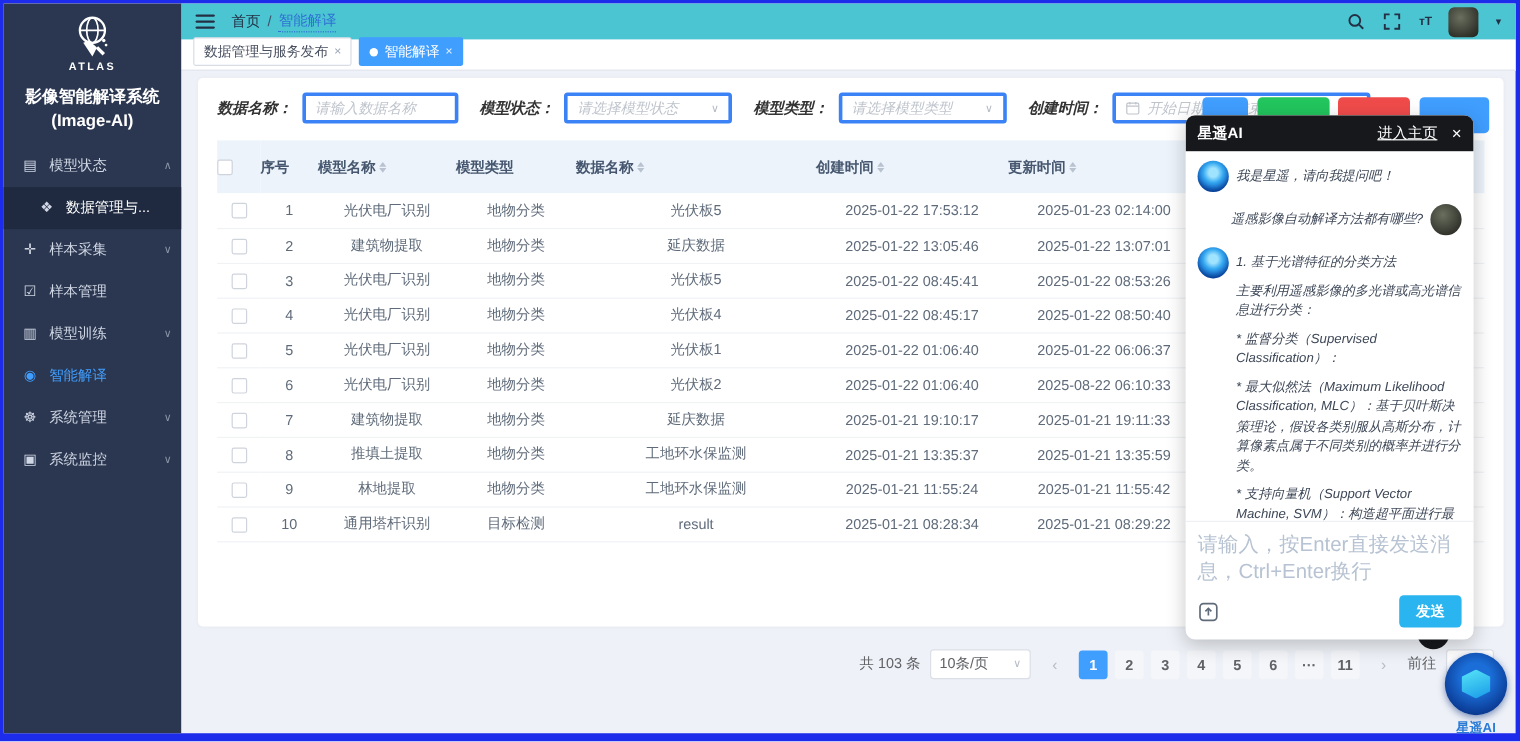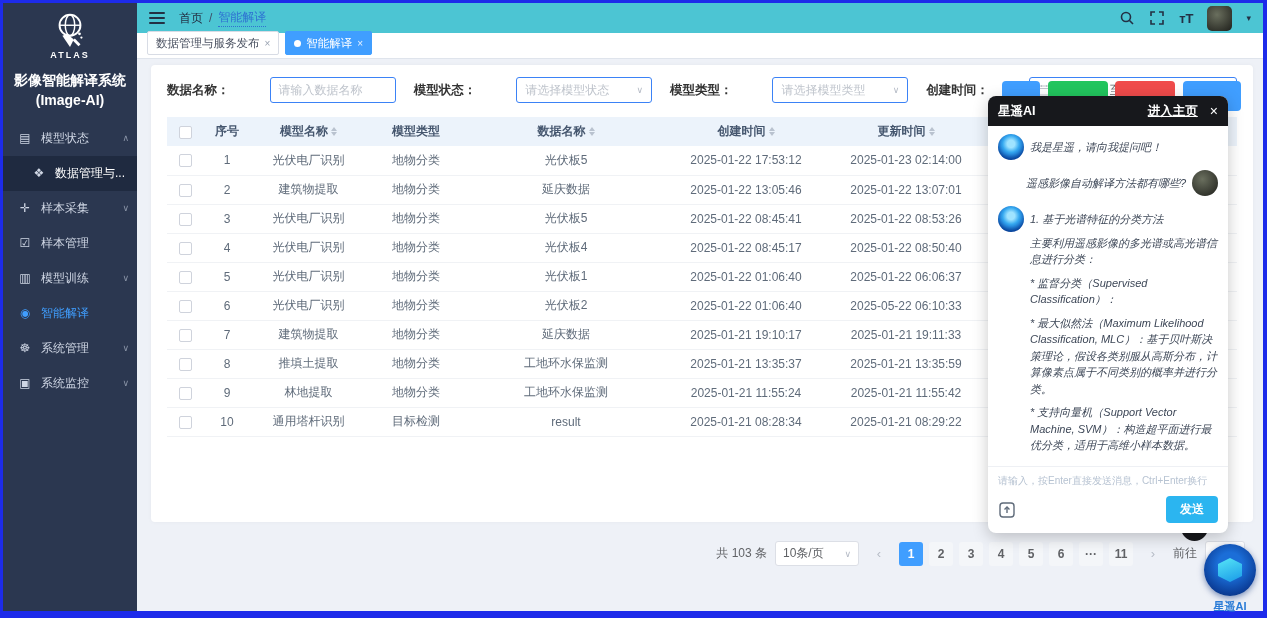--- a/index.html
+++ b/index.html
@@ -31,7 +31,7 @@
   .crumb .cur { color:#2e72d2; border-bottom:1px dotted #2e72d2; cursor:pointer; }
   .topbar-right { margin-left:auto; display:flex; align-items:center; gap:14px; }
   .tb-icon { width:16px; height:16px; cursor:pointer; }
-  .tb-font { font-size:13px; font-weight:bold; cursor:pointer; }
+  .tb-font { font-size:10px; font-weight:bold; cursor:pointer; }
   .avatar-sq { width:25px; height:25px; border-radius:5px; background:radial-gradient(circle at 40% 35%,#6a6f5e,#34362e 70%,#1f201c); cursor:pointer; }
   .caret-dn { font-size:9px; color:#233044; cursor:pointer; }
 

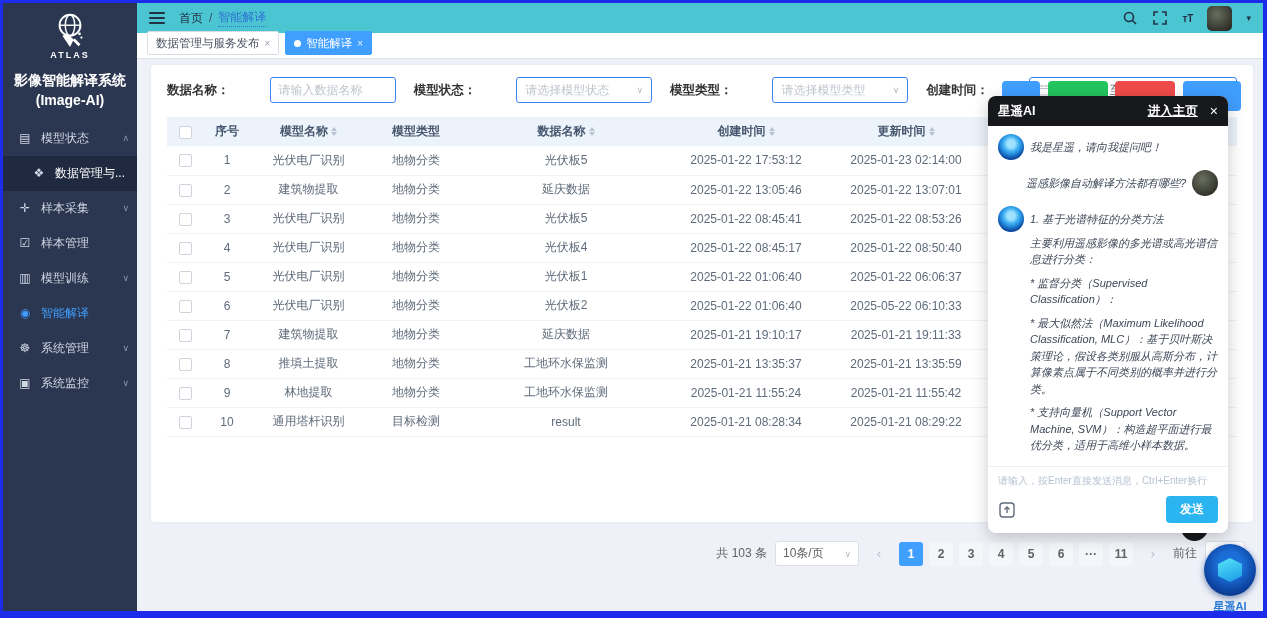--- a/index.html
+++ b/index.html
@@ -8,7 +8,7 @@
   .frame { position:relative; width:1267px; height:618px; border:3px solid #1d2bea; border-bottom-width:7px; border-right-width:4px; background:#eef1f7; display:flex; }
 
   
-  .sidebar { width:134px; background:#2b3750; color:#fff; flex-shrink:0; display:flex; flex-direction:column; z-index:2; }
+  .sidebar { width:148px; background:#2b3750; color:#fff; flex-shrink:0; display:flex; flex-direction:column; z-index:2; }
   .logo-wrap { padding:8px 0 2px; display:flex; flex-direction:column; align-items:center; }
   .logo-globe { width:38px; height:38px; }
   .logo-text { font-size:9px; font-weight:bold; letter-spacing:2px; margin-top:1px; }

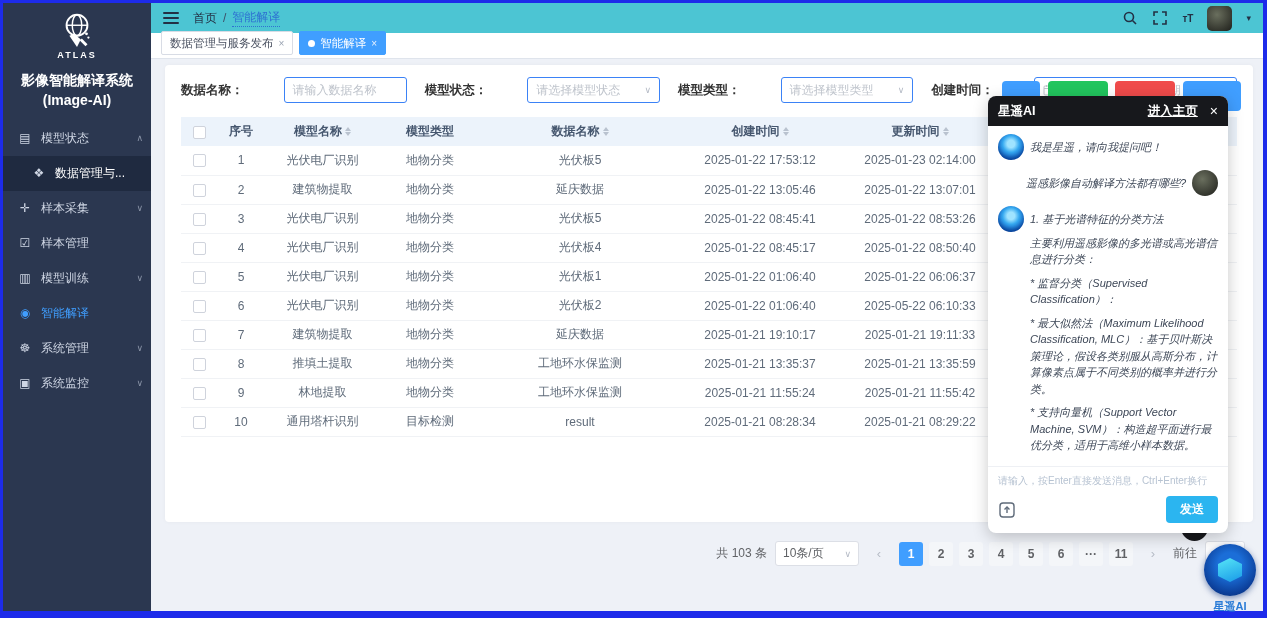--- a/index.html
+++ b/index.html
@@ -46,7 +46,7 @@
   .card { background:#fff; border-radius:4px; height:457px; padding:12px 16px 0; box-shadow:0 0 4px rgba(0,0,0,.04); }
 
   
-  .filters { display:flex; align-items:center; gap:8px; font-size:12.5px; color:#333; flex-wrap:nowrap; }
+  .filters { display:flex; align-items:center; gap:8px; font-size:12.5px; color:#333; flex-wrap:nowrap;font-style:italic; }
   .f-label { font-weight:bold; white-space:nowrap; margin-left:10px; }
   .f-label:first-child { margin-left:0; }
   .f-input, .f-select, .f-date { height:26px; border:1px solid #3b82f6; border-radius:3px; background:#fff; display:flex; align-items:center; padding:0 8px; color:#bfc4cc; font-size:12px; cursor:text;margin-left:32px; }

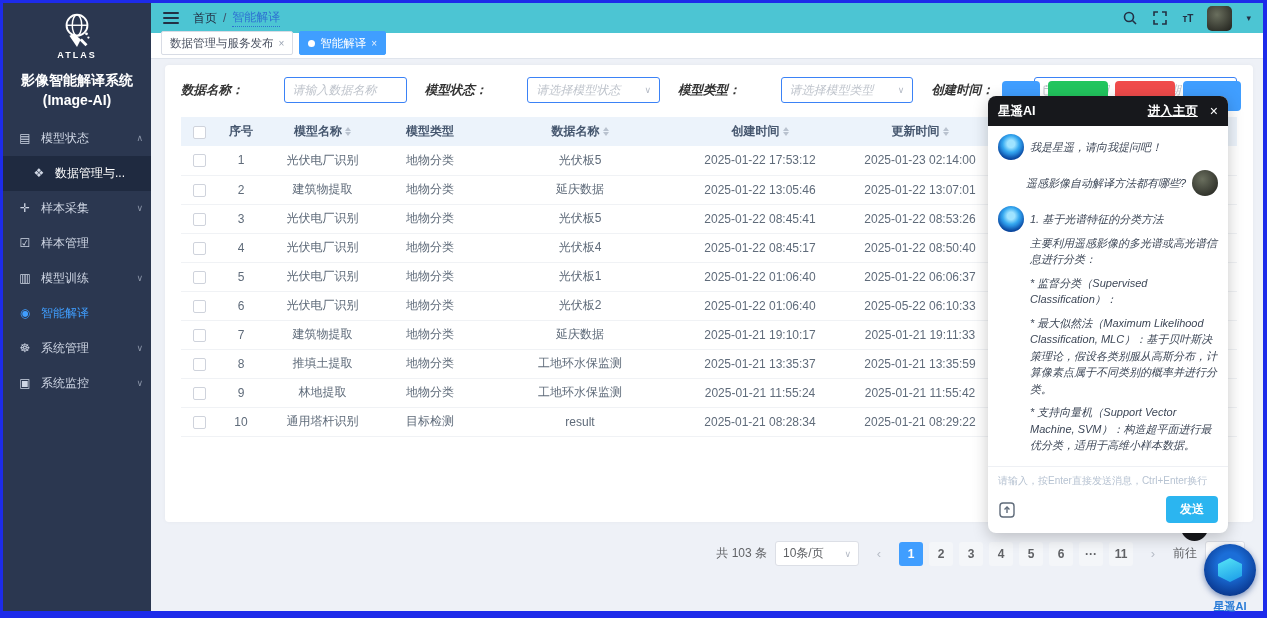--- a/index.html
+++ b/index.html
@@ -49,7 +49,7 @@
   .filters { display:flex; align-items:center; gap:8px; font-size:12.5px; color:#333; flex-wrap:nowrap;font-style:italic; }
   .f-label { font-weight:bold; white-space:nowrap; margin-left:10px; }
   .f-label:first-child { margin-left:0; }
-  .f-input, .f-select, .f-date { height:26px; border:1px solid #3b82f6; border-radius:3px; background:#fff; display:flex; align-items:center; padding:0 8px; color:#bfc4cc; font-size:12px; cursor:text;margin-left:32px; }
+  .f-input, .f-select, .f-date { height:26px; border:3px solid #3b82f6; border-radius:3px; background:#fff; display:flex; align-items:center; padding:0 8px; color:#bfc4cc; font-size:12px; cursor:text; }
   .f-input { width:130px; }
   .f-select { width:140px; justify-content:space-between; cursor:pointer; }
   .f-select .arr { font-size:9px; color:#b3b9c4; }

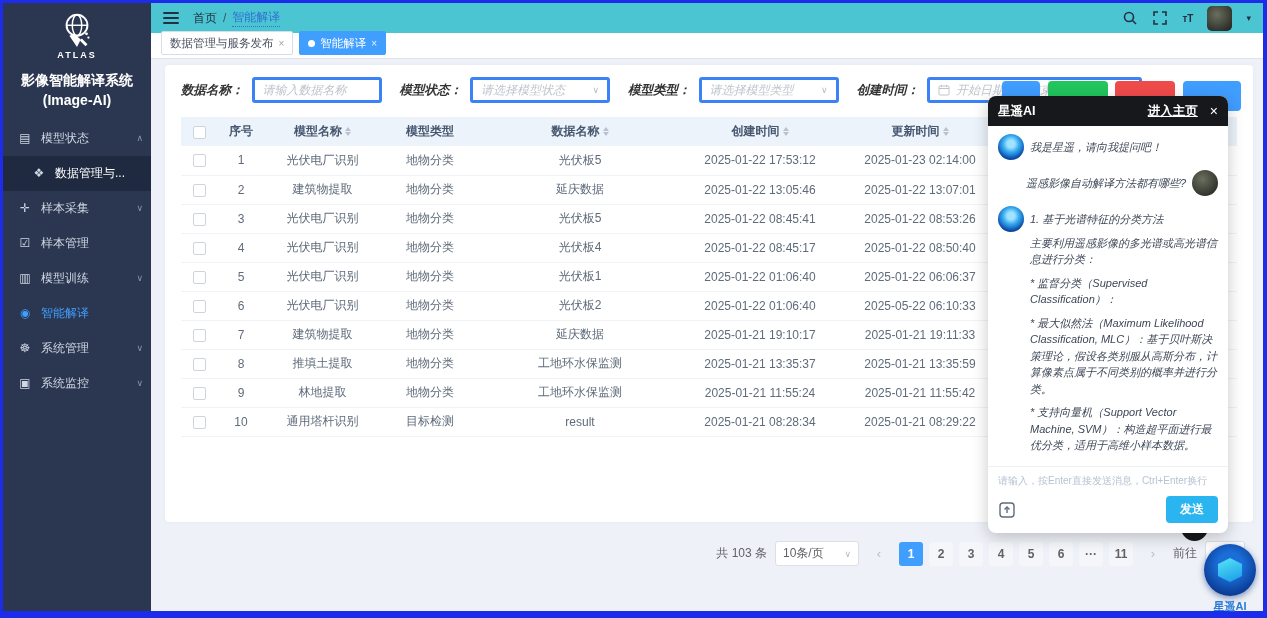--- a/index.html
+++ b/index.html
@@ -87,7 +87,7 @@
   .chat { position:absolute; left:985px; top:93px; width:240px; height:437px; background:#fff; border-radius:8px; box-shadow:0 4px 16px rgba(0,0,0,.22); z-index:5; display:flex; flex-direction:column; overflow:hidden; }
   .chat-head { height:30px; background:#17181c; color:#fff; display:flex; align-items:center; padding:0 10px; font-size:12.5px; flex-shrink:0; }
   .chat-title { font-weight:bold; }
-  .chat-home { margin-left:auto; font-weight:bold; text-decoration:underline; cursor:pointer; }
+  .chat-home { margin-left:auto; font-weight:normal; text-decoration:underline; cursor:pointer; }
   .chat-close { margin-left:12px; font-size:14px; cursor:pointer; }
   .chat-msgs { flex:1; padding:8px 10px 0; overflow:hidden; font-size:11px; color:#3d4757; line-height:1.5; }
   .msg { display:flex; gap:6px; margin-bottom:10px; }

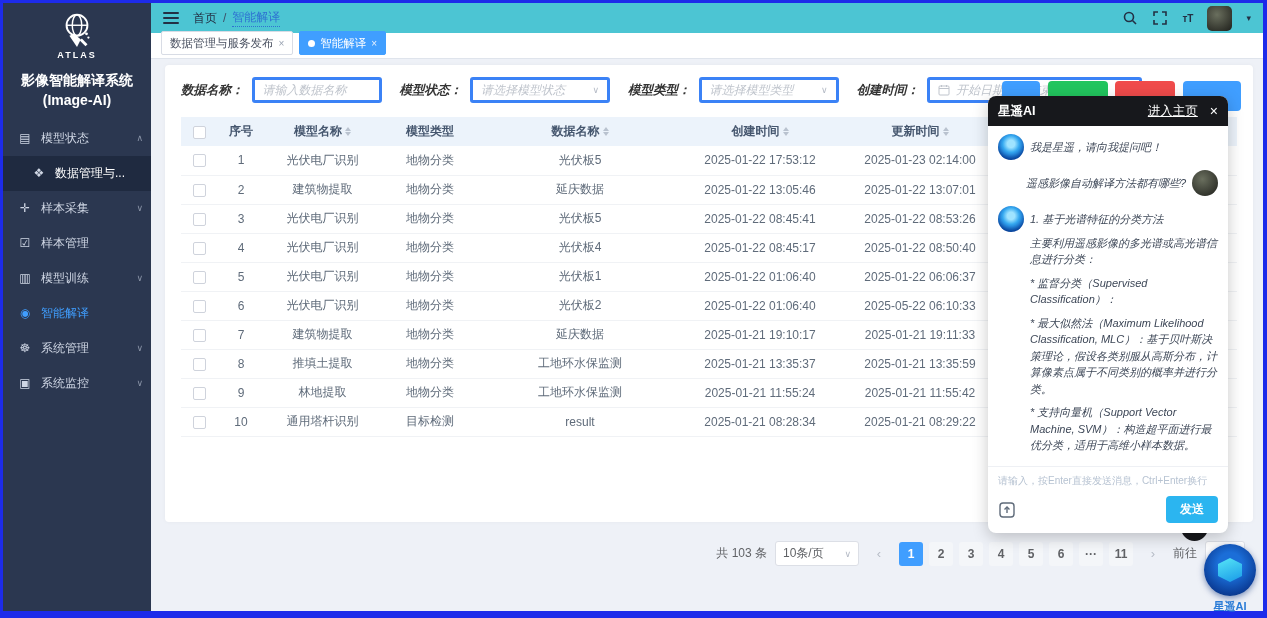--- a/index.html
+++ b/index.html
@@ -59,7 +59,7 @@
 
   
   .tbl { width:100%; border-collapse:collapse; margin-top:14px; font-size:12px; color:#5f6b7a; table-layout:fixed; }
-  .tbl th { background:#ecf3fb; color:#45566e; font-weight:bold; height:29px; text-align:center; white-space:nowrap; }
+  .tbl th { background:#ecf3fb; color:#45566e; font-weight:bold; height:44px; text-align:left; white-space:nowrap; }
   .tbl td { height:29px; text-align:center; border-bottom:1px solid #f0f2f5; white-space:nowrap; overflow:hidden; }
   .chk { display:inline-block; width:13px; height:13px; border:1px solid #cfd3dc; border-radius:2px; background:#fff; vertical-align:middle; cursor:pointer; }
   .carets { display:inline-flex; flex-direction:column; vertical-align:middle; margin-left:3px; gap:1px; }

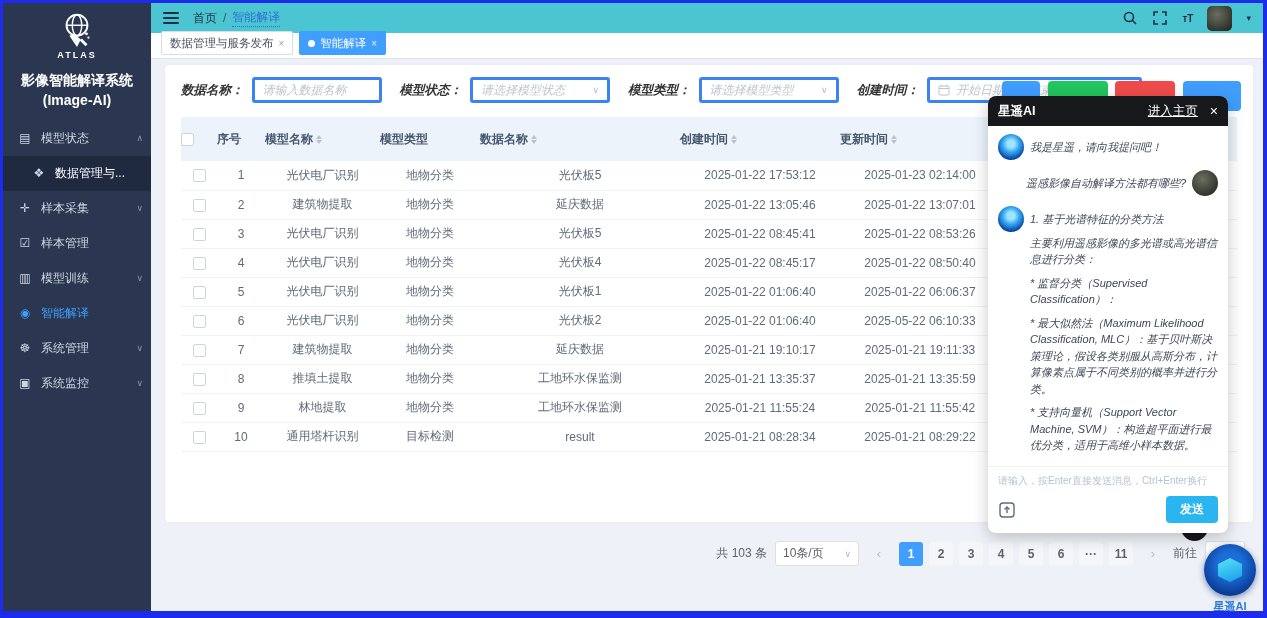--- a/index.html
+++ b/index.html
@@ -345,7 +345,7 @@
                 <td>地物分类</td>
                 <td>光伏板2</td>
                 <td>2025-01-22 01:06:40</td>
-                <td>2025-05-22 06:10:33</td>
+                <td>2025-08-22 06:10:33</td>
                 <td>atlasAI2024</td>
               </tr>
 

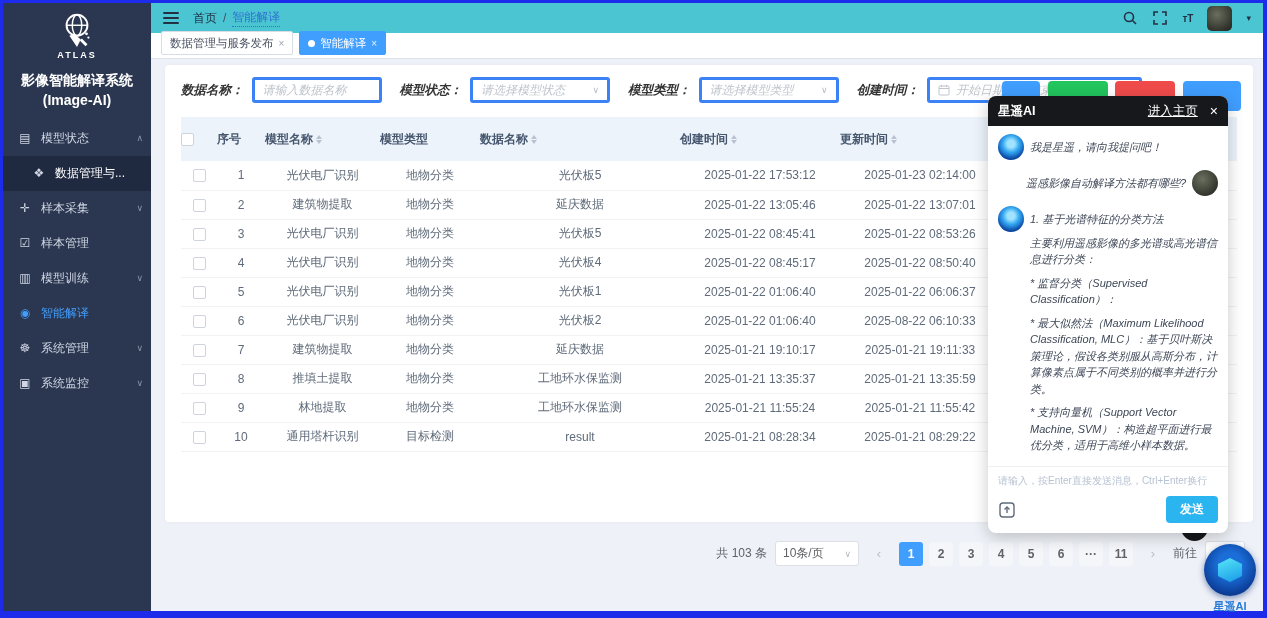--- a/index.html
+++ b/index.html
@@ -98,7 +98,7 @@
   .msg-text { padding-top:5px;font-style:italic; }
   .chat-long p { margin-bottom:7px; }
   .chat-divider { border-top:1px solid #eef0f4; margin:0 0 0; }
-  .chat-input-ph { padding:7px 10px 0; font-size:10px; color:#b7c3d2; cursor:text; }
+  .chat-input-ph { padding:7px 10px 0; font-size:17px; color:#b7c3d2; cursor:text; }
   .chat-foot { display:flex; align-items:center; padding:8px 10px 10px; margin-top:auto; }
   .upload-icon { width:18px; height:18px; cursor:pointer; }
   .send-btn { margin-left:auto; background:#2bb5f0; color:#fff; font-size:12px; font-weight:bold; border:none; border-radius:4px; padding:5px 14px; cursor:pointer; }

